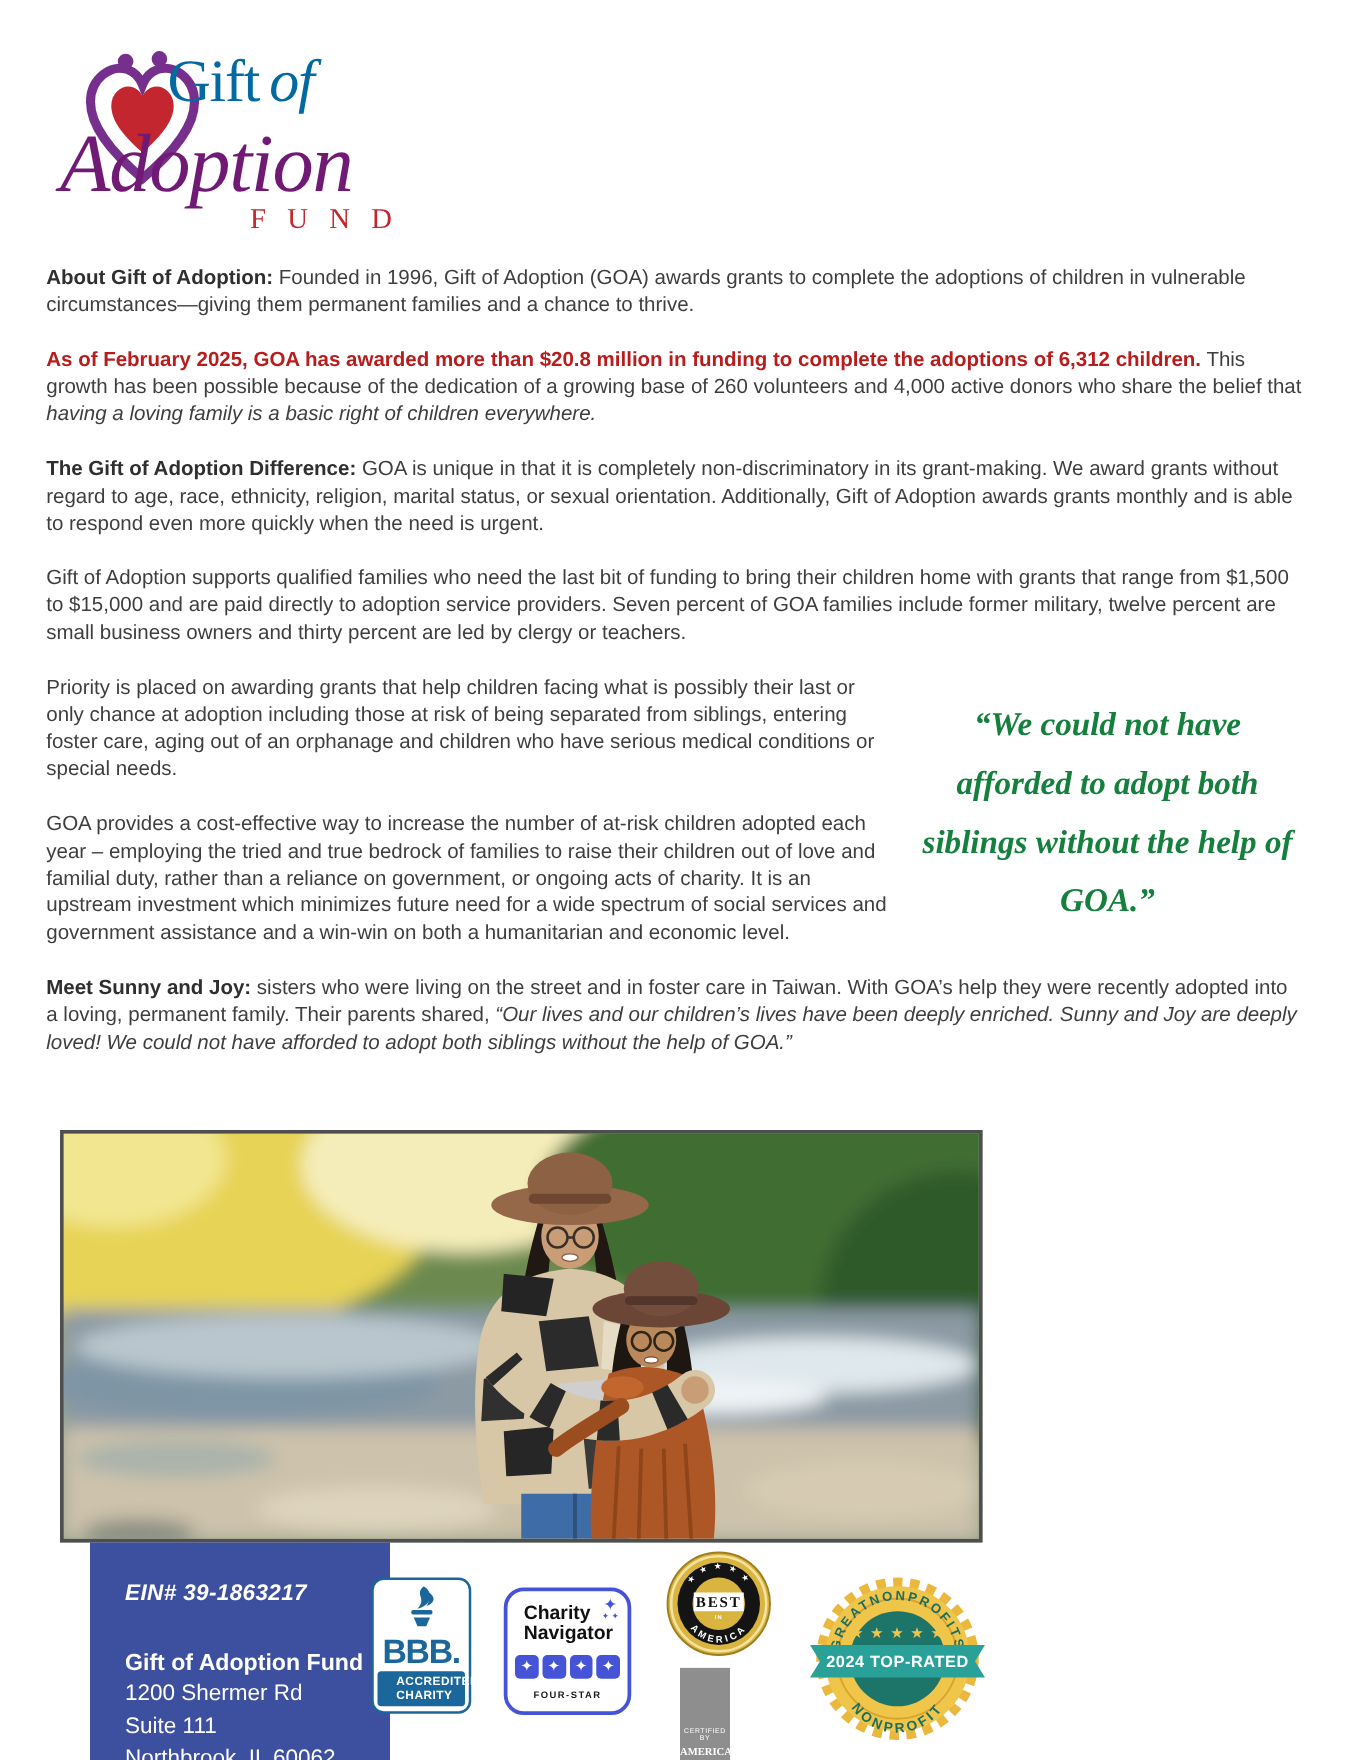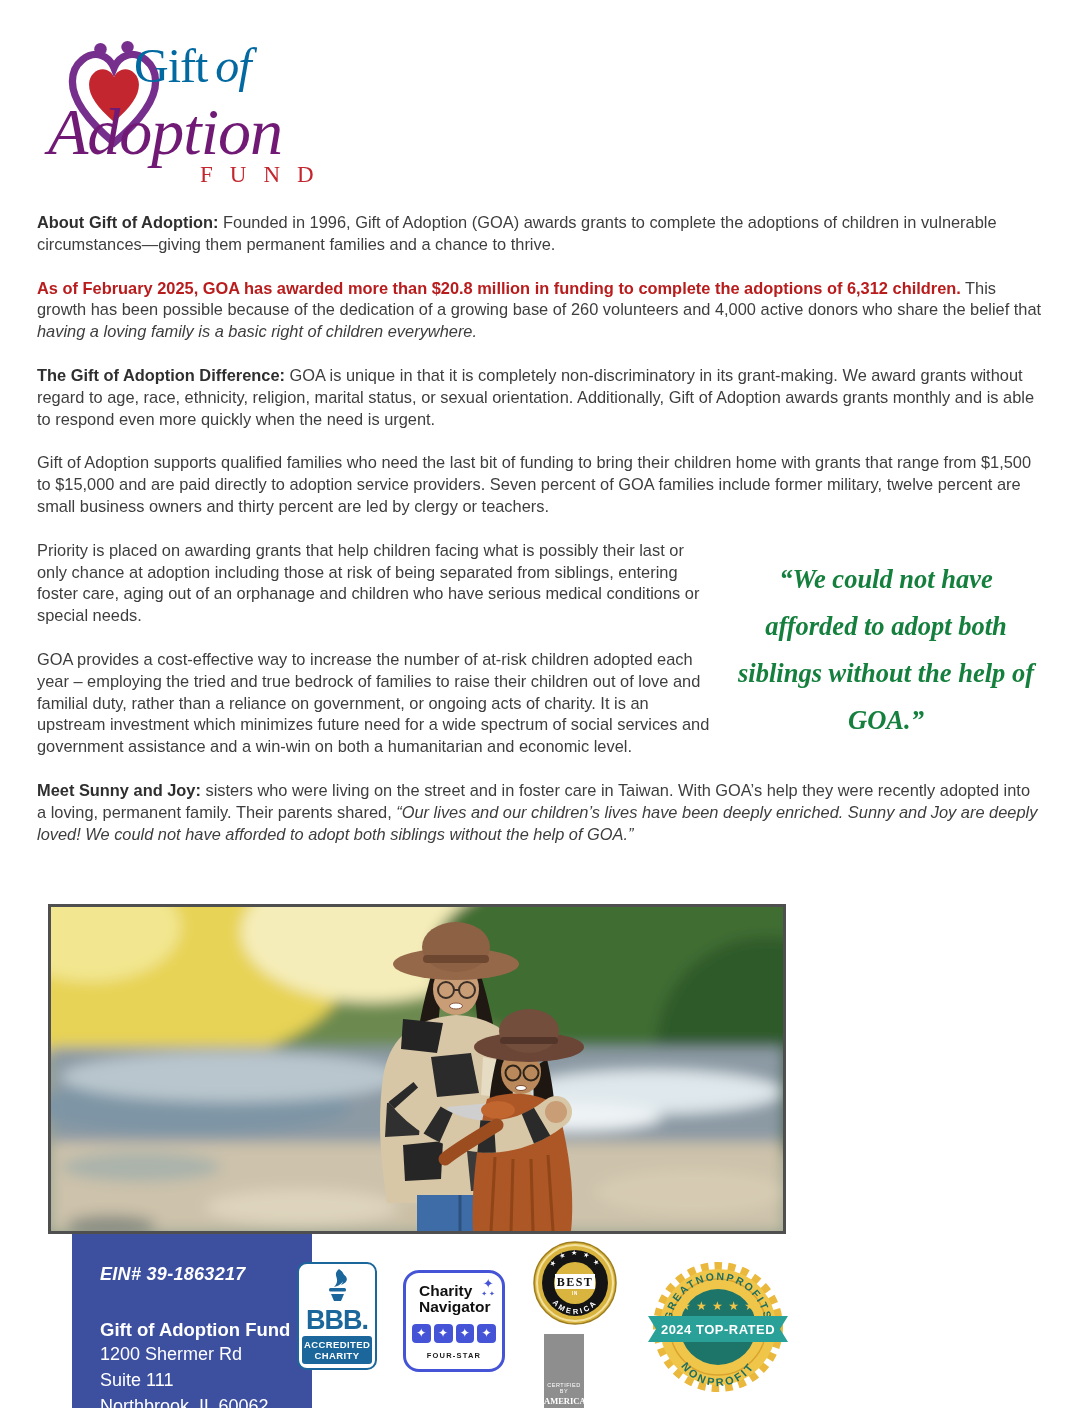--- a/index.html
+++ b/index.html
@@ -52,7 +52,7 @@
 
   .bbb { margin-top:22px; width:80px; border:2px solid #1b679b; border-radius:10px; background:#fff; padding:5px 3px 4px; text-align:center; }
   .bbb-text { color:#1b679b; font-weight:bold; font-size:27px; letter-spacing:-1px; line-height:26px; }
-  .bbb-label { margin-top:3px; background:#1b679b; border-radius:3px; color:#fff; font-size:9.5px; font-weight:bold; letter-spacing:.4px; line-height:11px; padding:3px 2px; }
+  .bbb-label { margin-top:3px; background:#1b679b; border-radius:3px; color:#fff; font-size:9.5px; font-weight:bold; letter-spacing:.4px; line-height:11px; padding:3px 15px; }
 
   .cn { margin-top:30px; width:102px; border:3px solid #4554d6; border-radius:16px; background:#fff; padding:10px 6px 9px; text-align:center; position:relative; }
   .cn-name { font-weight:bold; font-size:15.5px; line-height:16px; color:#101010; text-align:left; padding-left:7px; }

